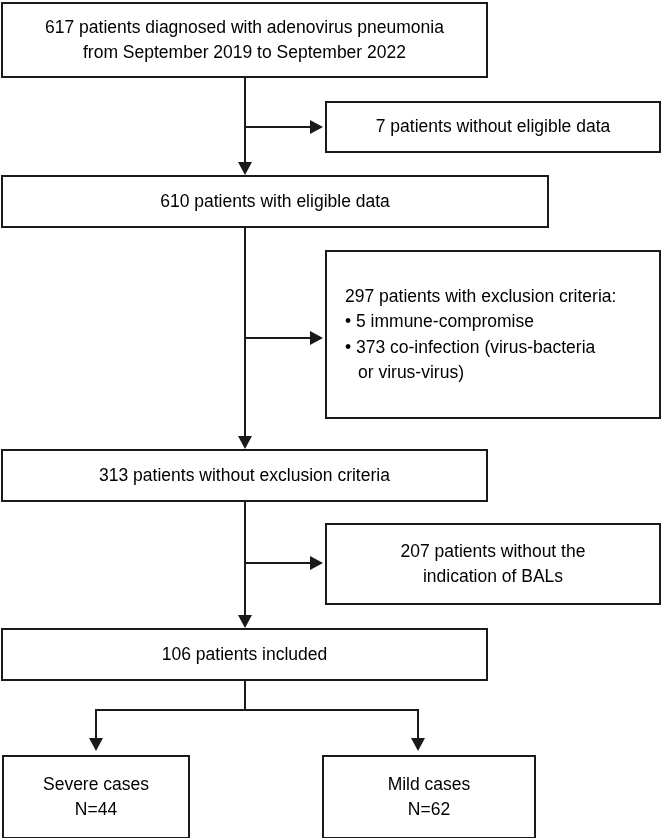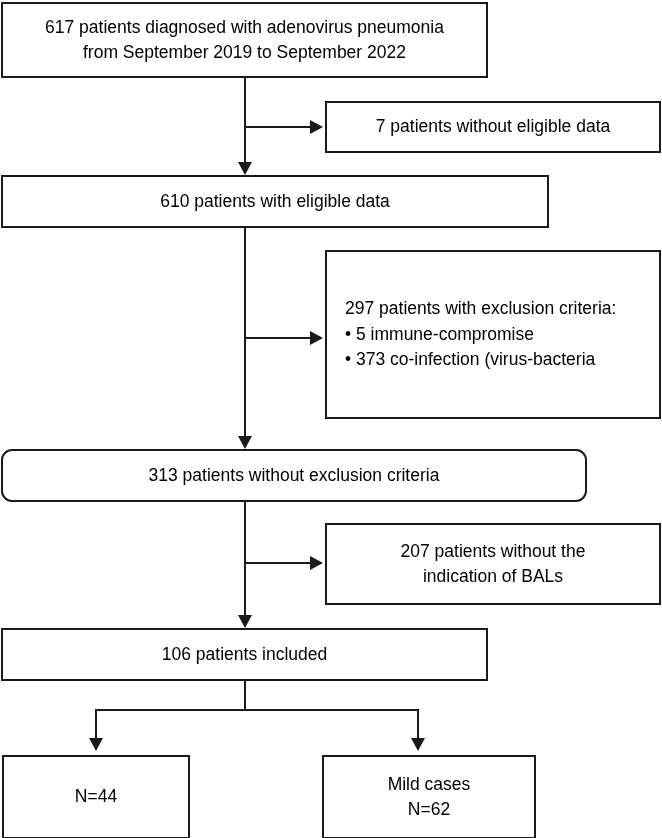--- a/index.html
+++ b/index.html
@@ -159,6 +159,7 @@
     <span class="line">297 patients with exclusion criteria:</span>
     <span class="bullet-line">• 5 immune-compromise</span>
     <span class="bullet-line">• 373 co-infection (virus-bacteria</span>
+    <span class="cont-line">or virus-virus)</span>
   </div>
 
   <div class="node center" id="box-noexclusion">

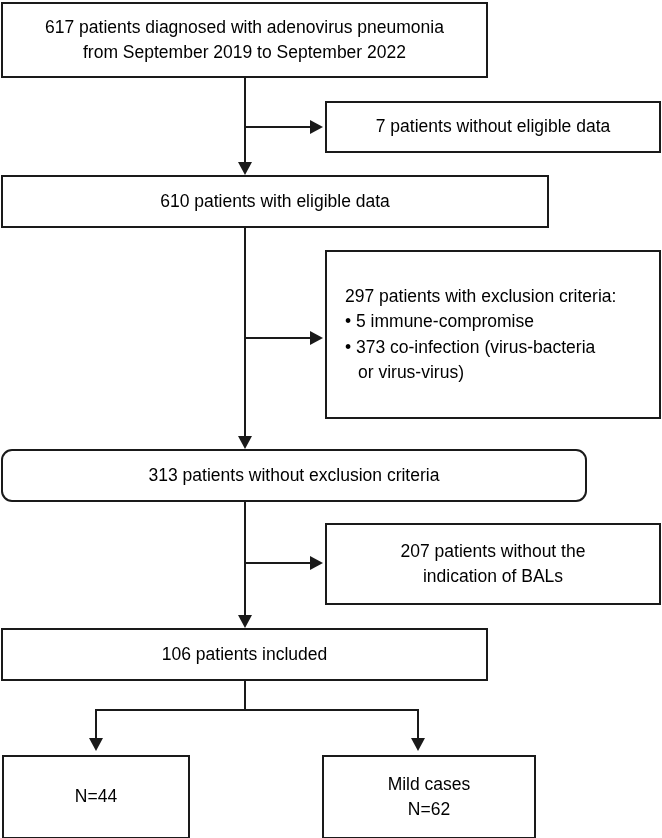--- a/index.html
+++ b/index.html
@@ -57,7 +57,7 @@
   #box-ineligible  { left: 325px; top: 101px; width: 336px; height: 52px; }
   #box-eligible    { left: 1px;   top: 175px; width: 548px; height: 53px; }
   #box-exclusion   { left: 325px; top: 250px; width: 336px; height: 169px; }
-  #box-noexclusion { left: 1px;   top: 449px; width: 586px; height: 53px; border-radius: 11px; }
+  #box-noexclusion { left: 1px;   top: 449px; width: 487px; height: 53px; }
   #box-nobal       { left: 325px; top: 523px; width: 336px; height: 82px; }
   #box-included    { left: 1px;   top: 628px; width: 487px; height: 53px; }
   #box-severe      { left: 2px;   top: 755px; width: 188px; height: 84px; }

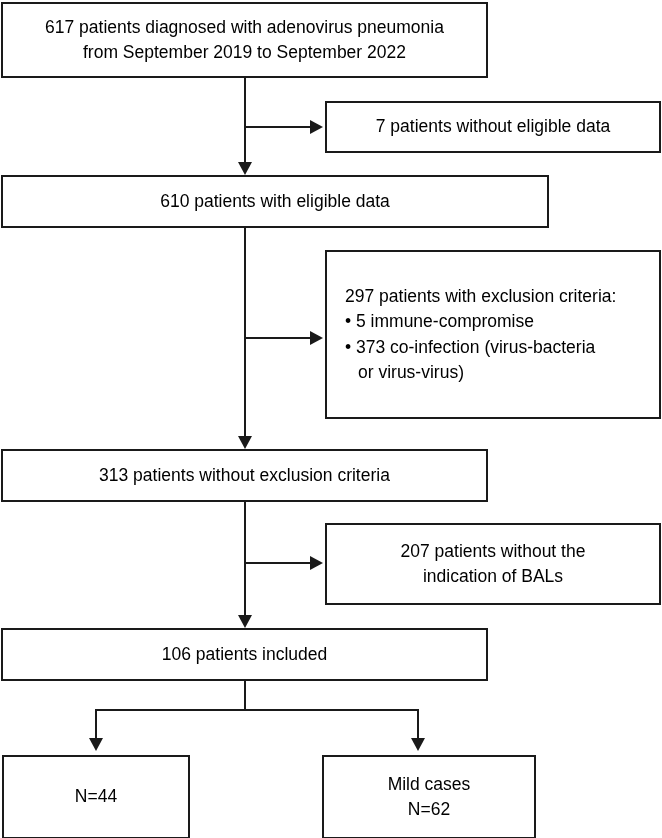--- a/index.html
+++ b/index.html
@@ -176,6 +176,7 @@
   </div>
 
   <div class="node center" id="box-severe">
+    <span class="line">Severe cases</span>
     <span class="line">N=44</span>
   </div>
 

